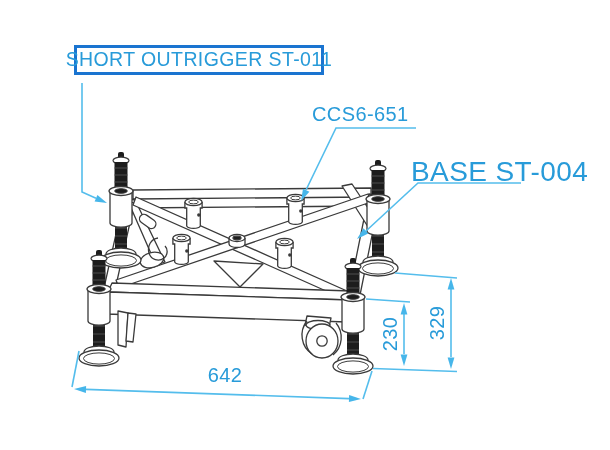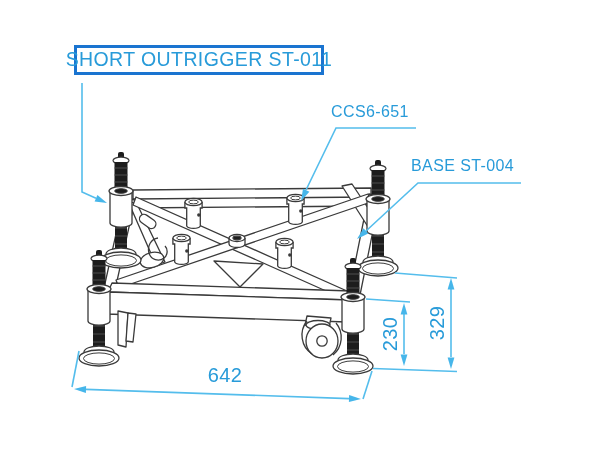--- a/index.html
+++ b/index.html
@@ -27,7 +27,7 @@
     font-size:19.5px;
     margin-left:11px;
   }
-  .ccs-label{left:331px;top:104px;font-size:16px;}
+  .ccs-label{left:312px;top:104px;font-size:20px;}
   .base-label{left:411px;top:158px;font-size:16px;}
   .dim{font-size:20px;text-align:center;}
   .dim-995{left:197px;top:365px;width:56px;}

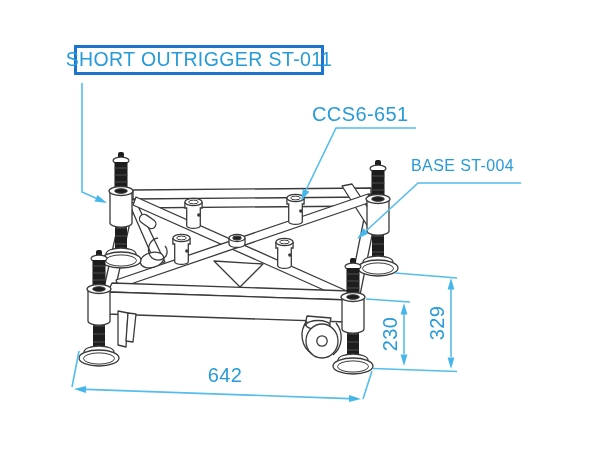--- a/index.html
+++ b/index.html
@@ -28,7 +28,7 @@
     margin-left:11px;
   }
   .ccs-label{left:312px;top:104px;font-size:20px;}
-  .base-label{left:411px;top:158px;font-size:16px;}
+  .base-label{left:411px;top:158px;font-size:28px;}
   .dim{font-size:20px;text-align:center;}
   .dim-995{left:197px;top:365px;width:56px;}
   .dim-230{left:364px;top:324px;width:52px;height:20px;transform:rotate(-90deg);}

